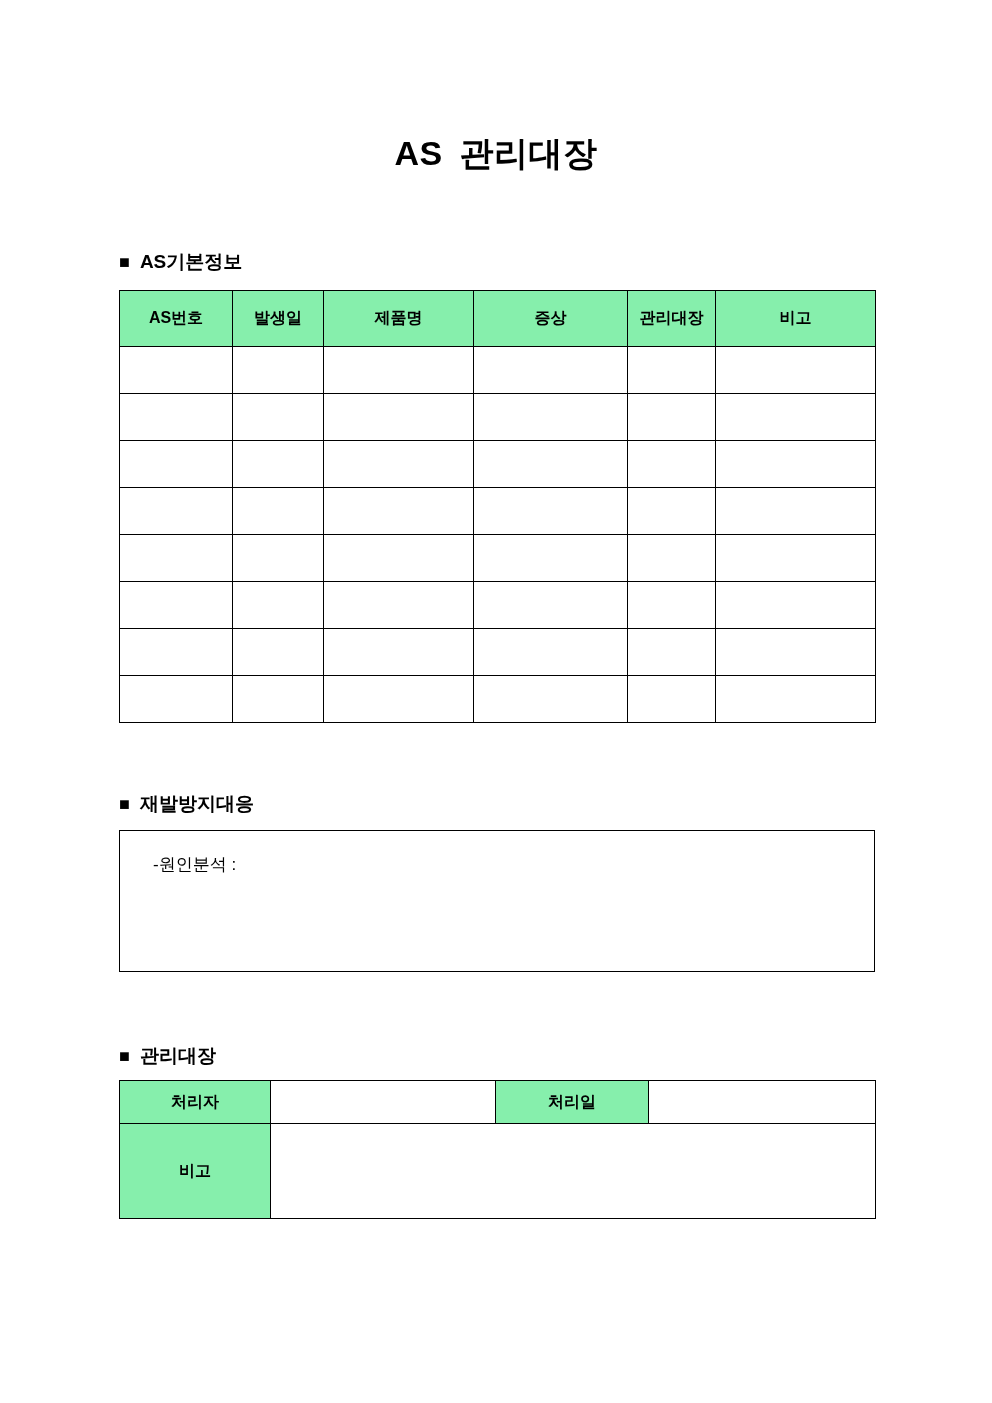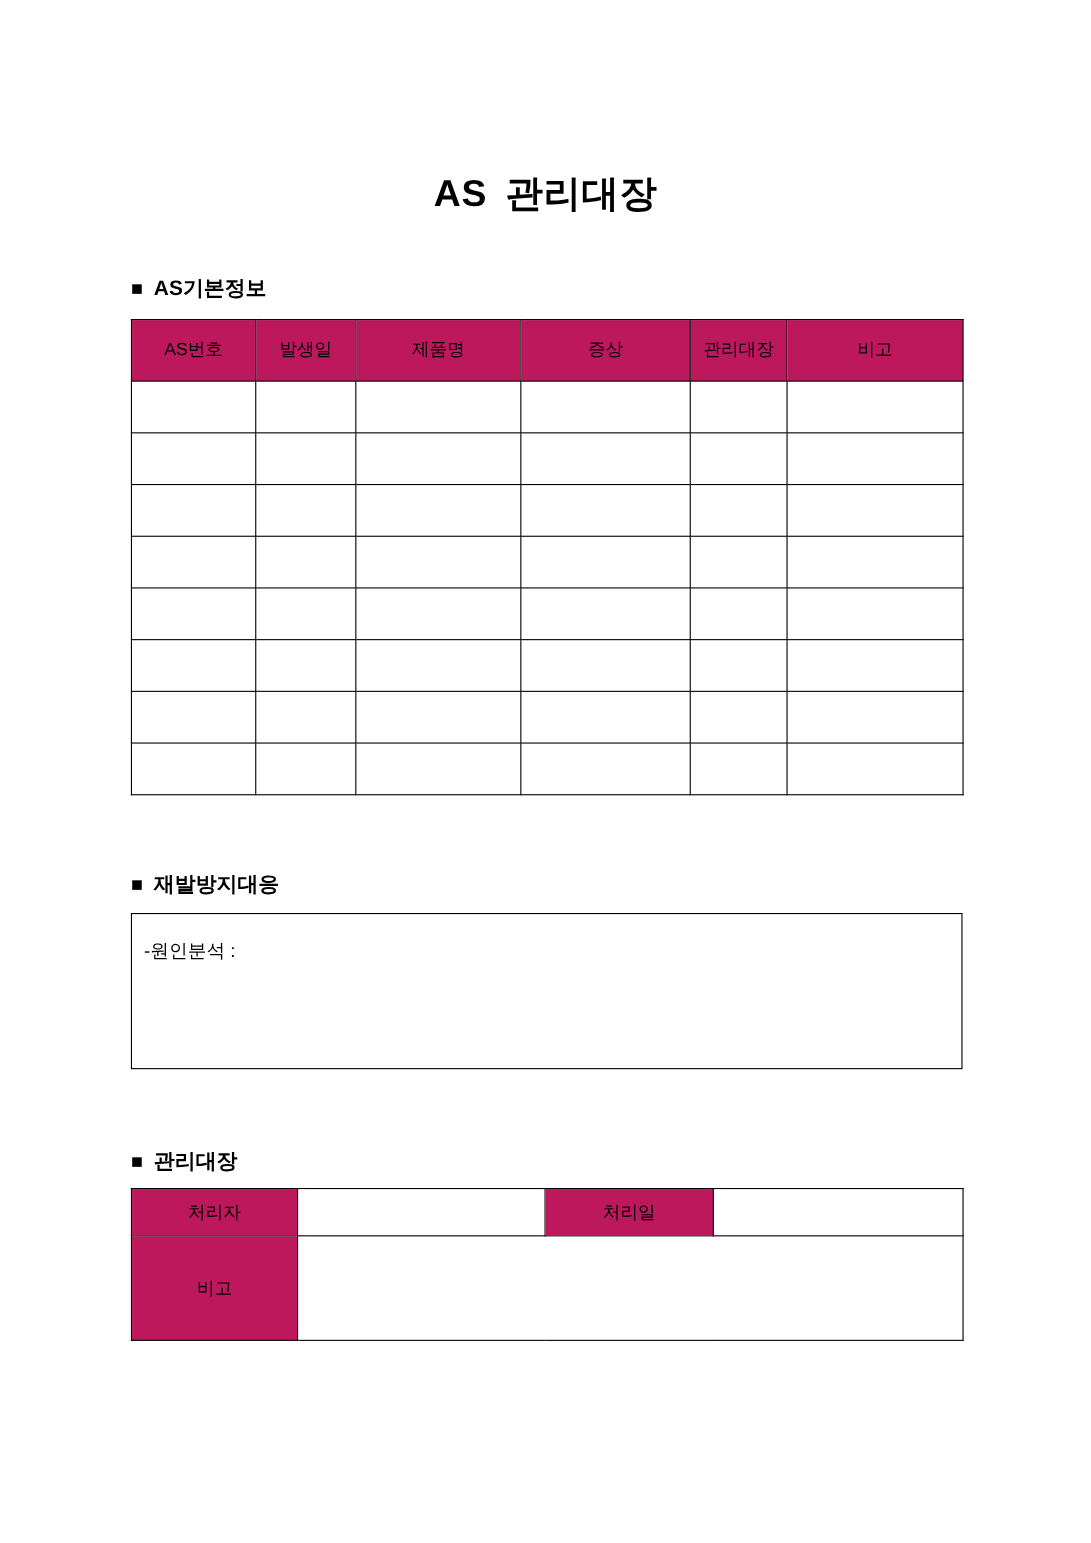--- a/index.html
+++ b/index.html
@@ -27,7 +27,6 @@
     font-weight: bold;
     word-spacing: 7px;
     letter-spacing: 0.5px;
-    margin-top: 22px;
   }
   .section-heading {
     position: absolute;

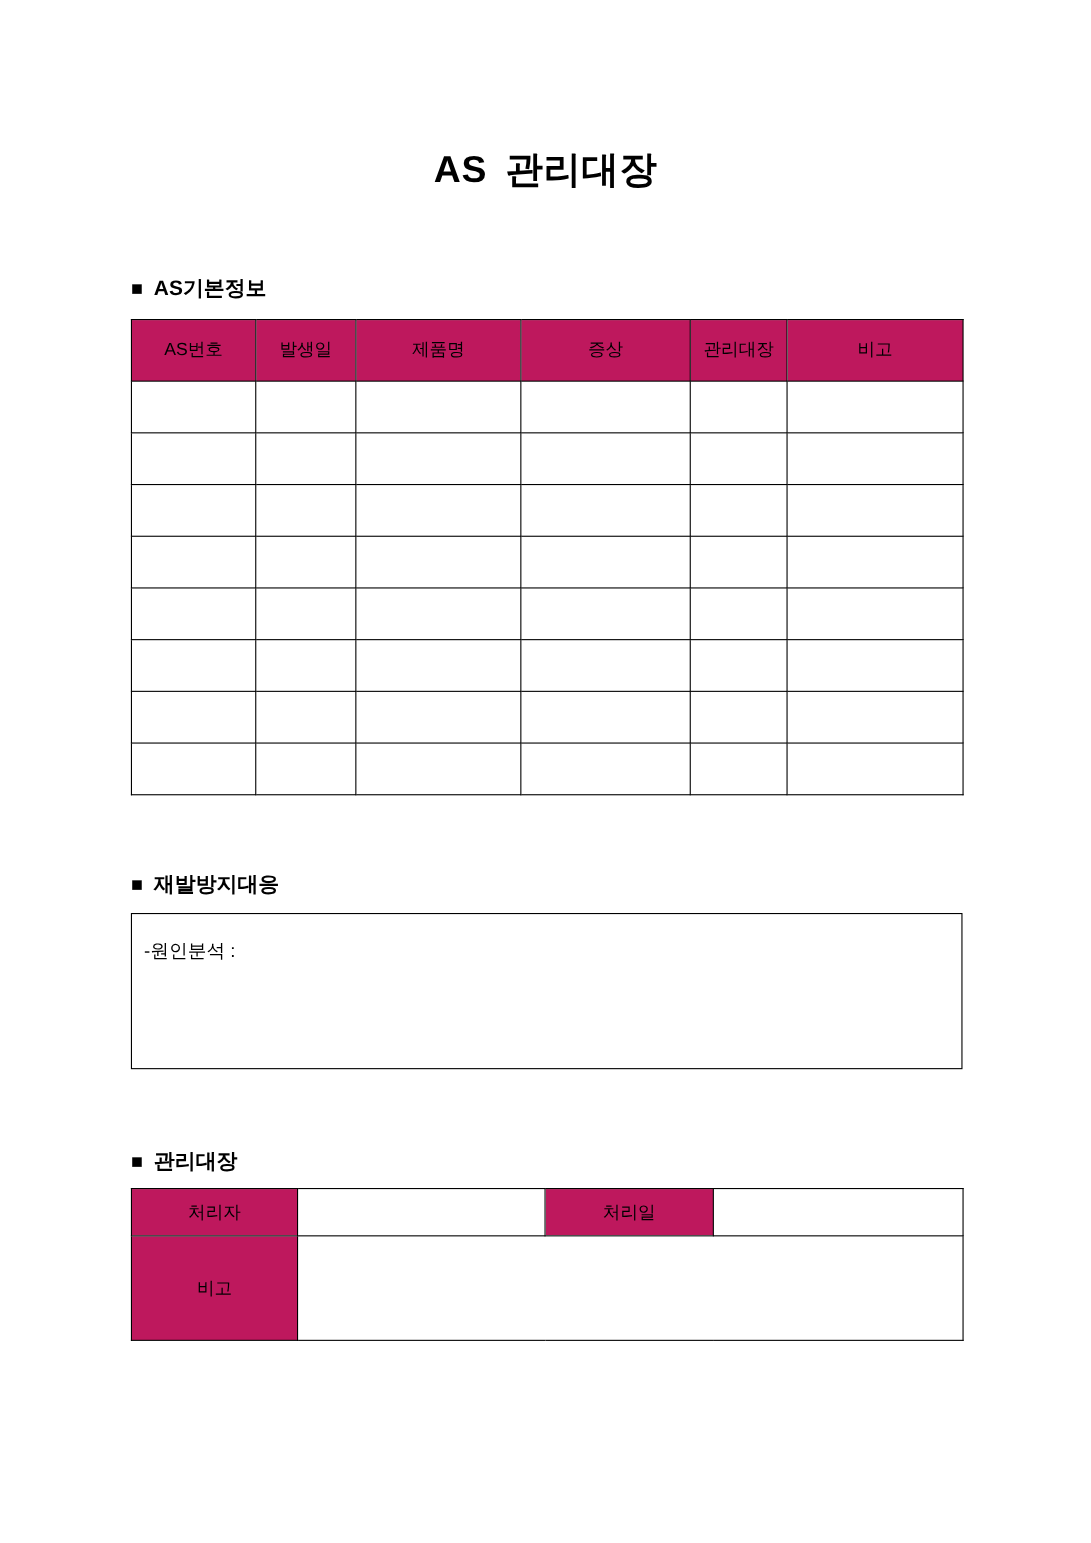--- a/index.html
+++ b/index.html
@@ -64,7 +64,8 @@
     overflow: hidden;
   }
   table.grid th {
-    background: #be185d;
+    background: #86efac;
+    font-weight: bold;
   }
 
   #basic-table { top: 290px; }

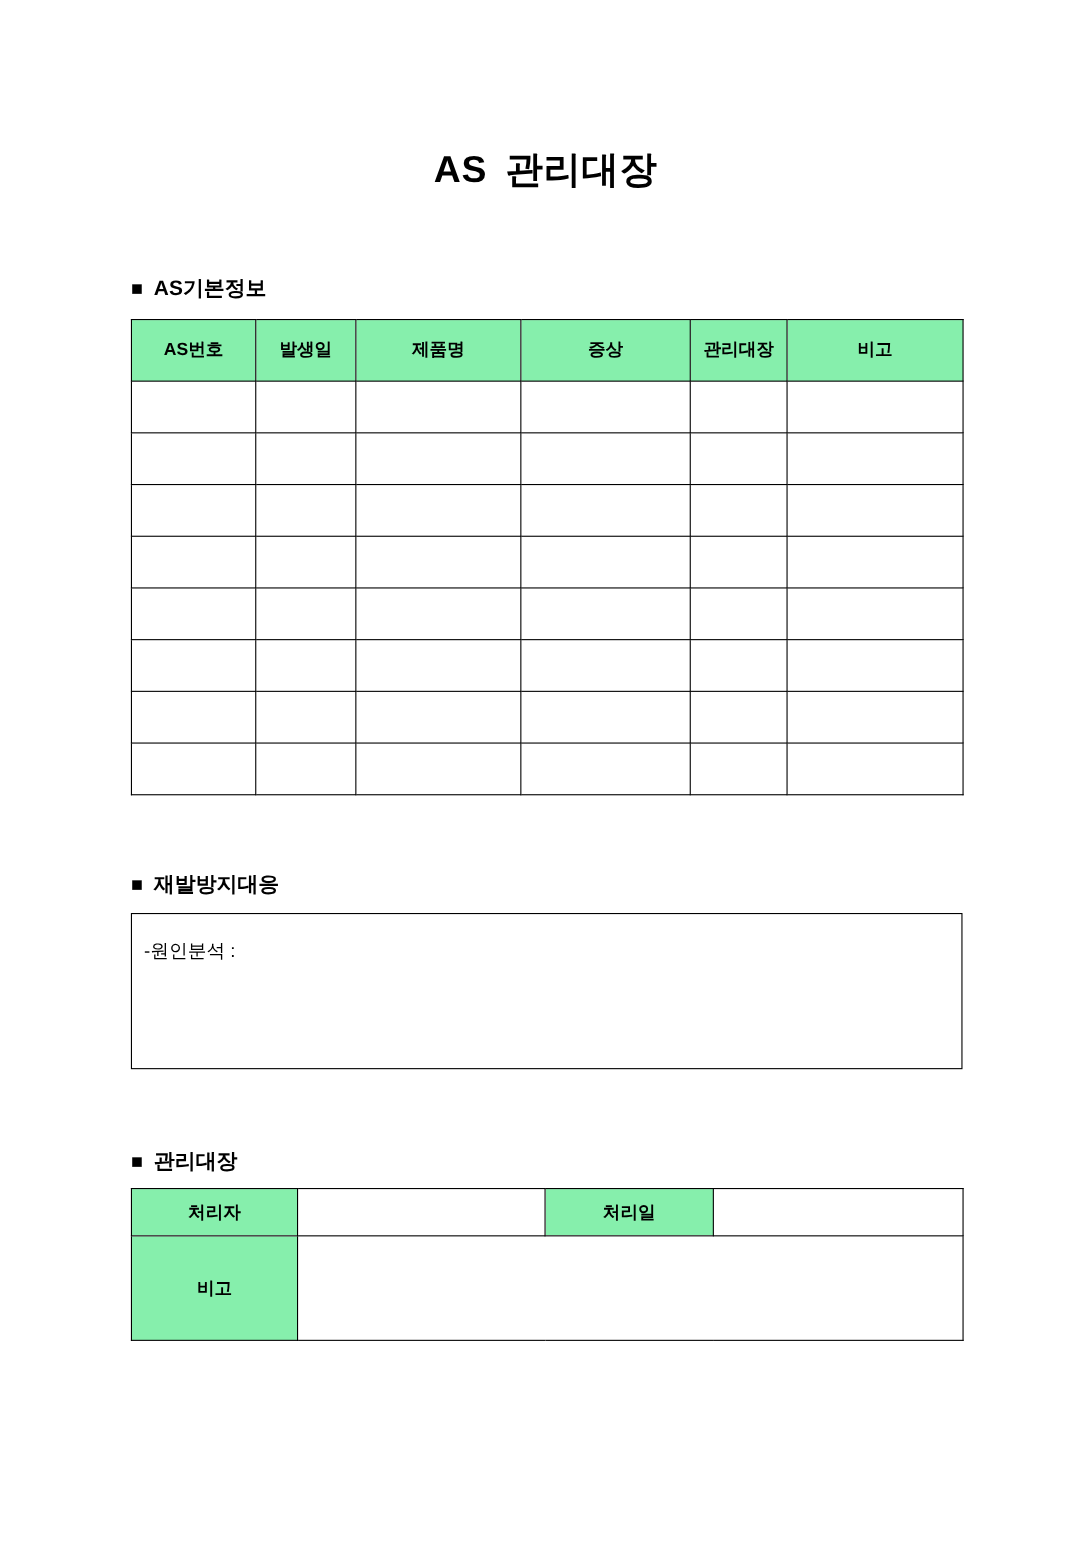--- a/index.html
+++ b/index.html
@@ -86,7 +86,7 @@
     height: 142px;
     border: 1px solid #000000;
     box-sizing: border-box;
-    padding: 20px 0 0 11px;
+    padding: 20px 0 0 33px;
     font-size: 17px;
   }
   .prevention-line {

